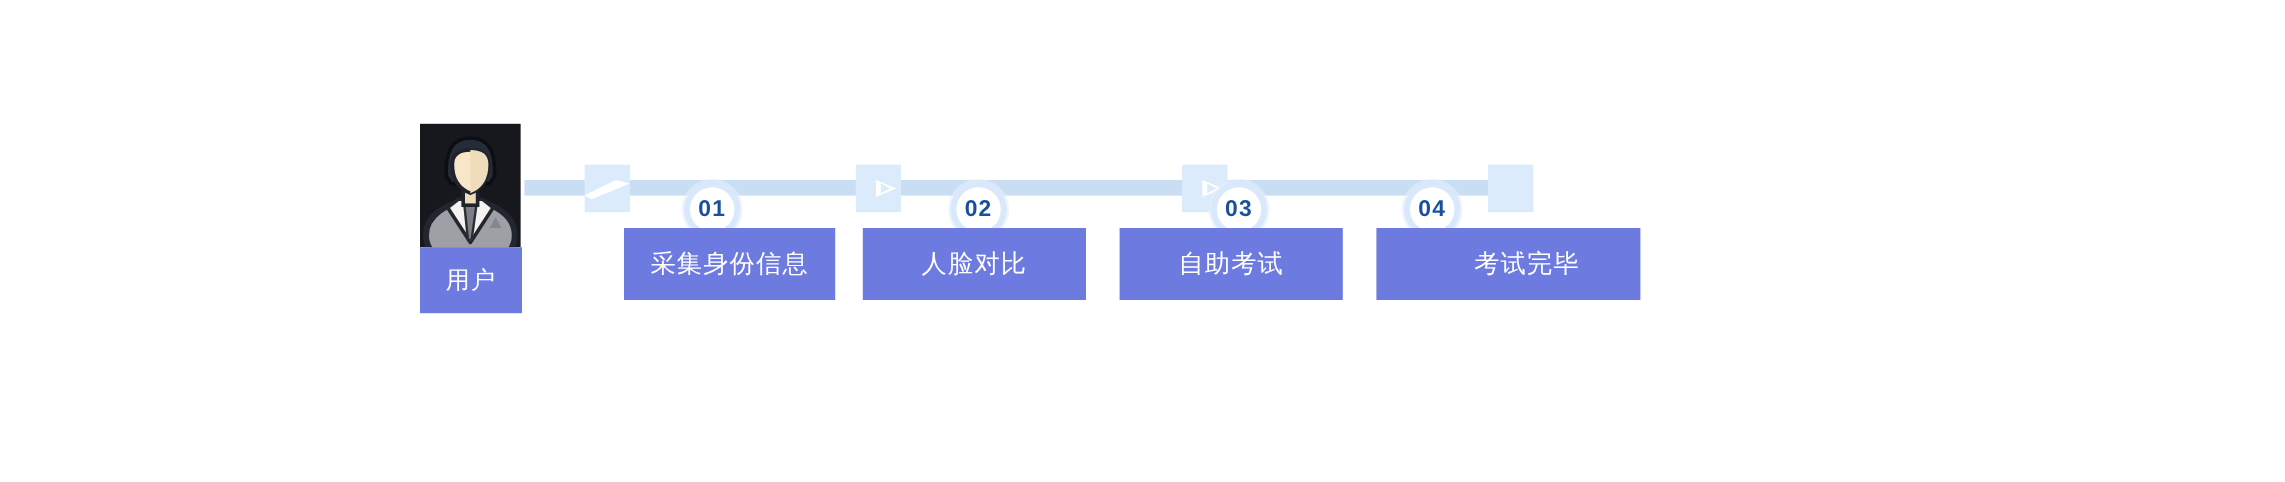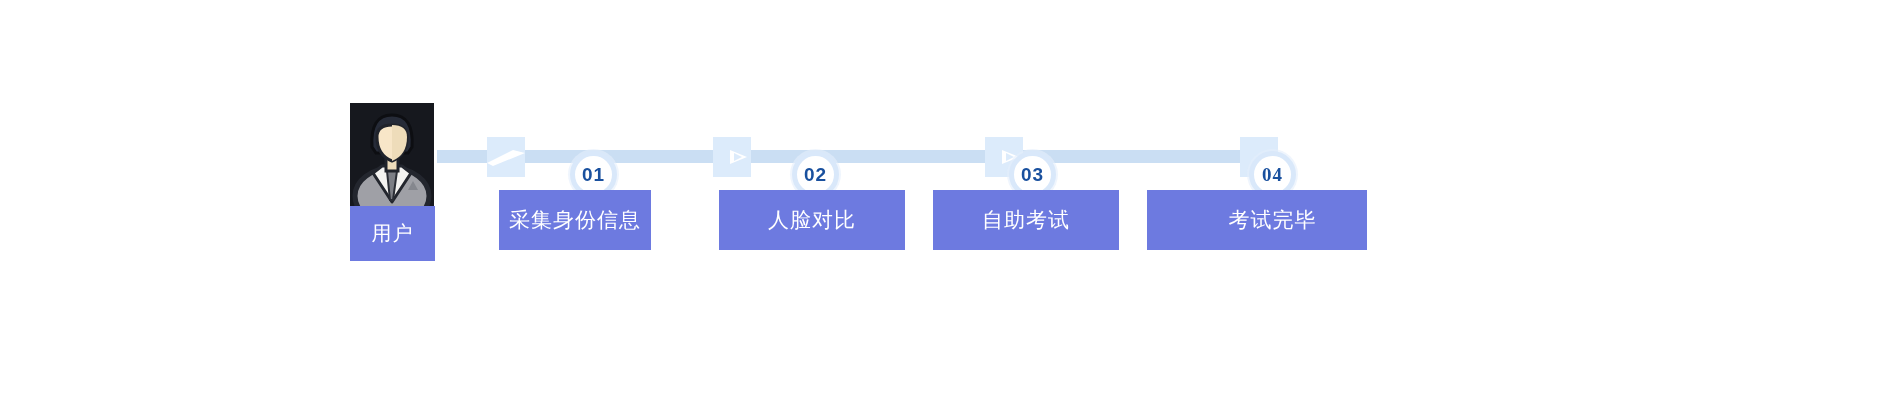--- a/index.html
+++ b/index.html
@@ -61,7 +61,7 @@
   .circle-1 { left: 570px; }
   .circle-2 { left: 792px; }
   .circle-3 { left: 1009px; }
-  .circle-4 { left: 1249px; font-family: Liberation Serif, serif; }
+  .circle-4 { left: 1170px; }
 
   
   .label-box {

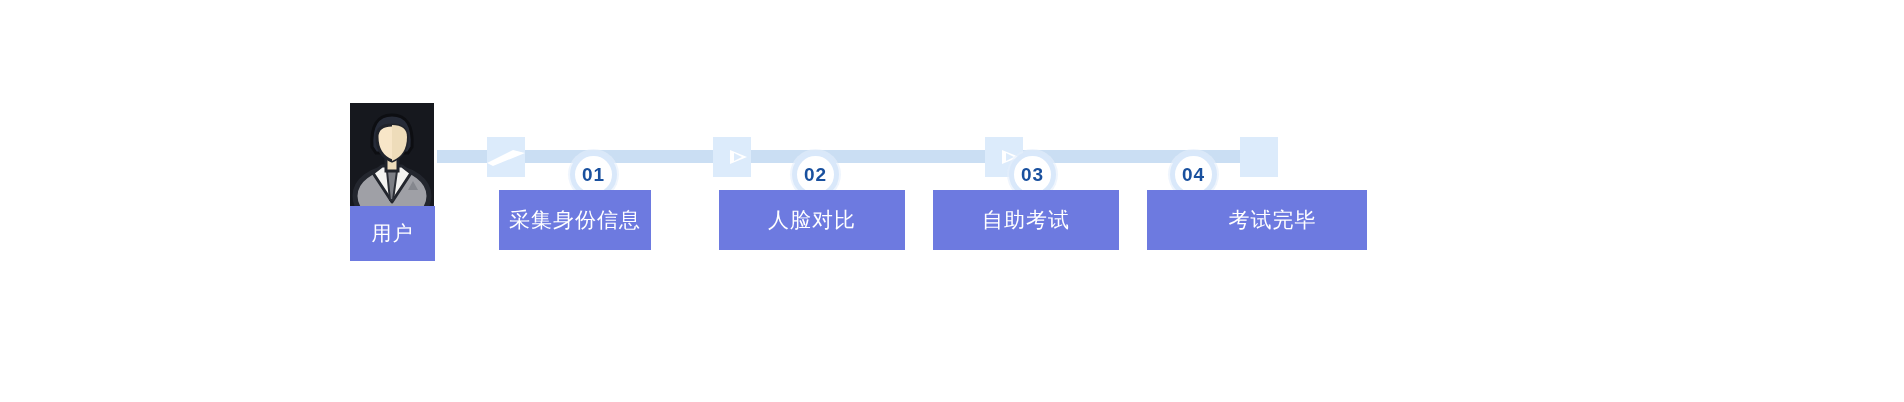--- a/index.html
+++ b/index.html
@@ -75,7 +75,7 @@
   }
   .user-box  { left: 350px;  top: 206px; width: 85px;  height: 55px; font-size: 20px; }
   .step-box  { top: 190px; height: 60px; }
-  .step-box-1 { left: 499px;  width: 152px; }
+  .step-box-1 { left: 520px;  width: 176px; }
   .step-box-2 { left: 719px;  width: 186px; }
   .step-box-3 { left: 933px;  width: 186px; }
   .step-box-4 { left: 1147px; width: 189px; padding-left: 31px; }

